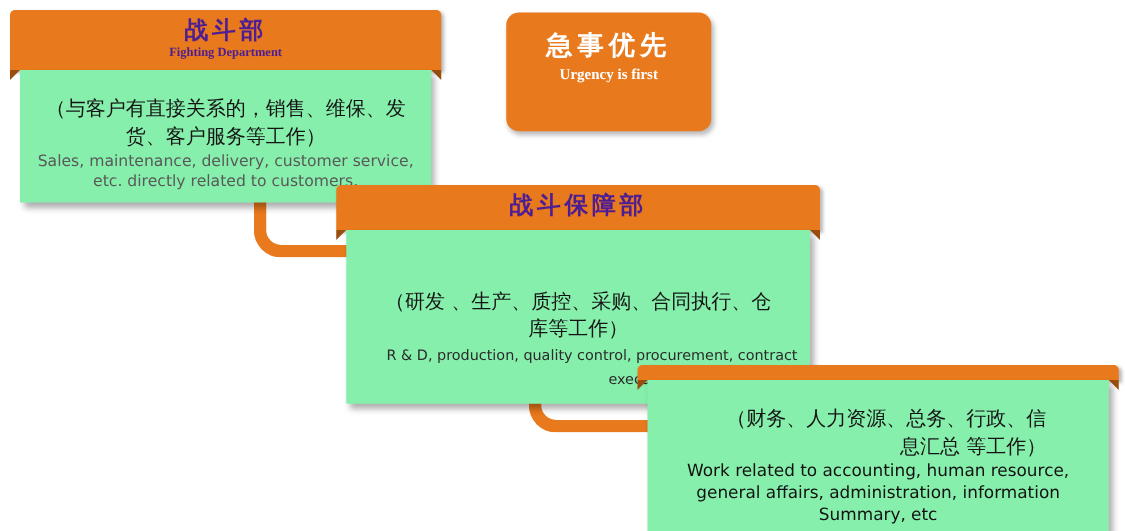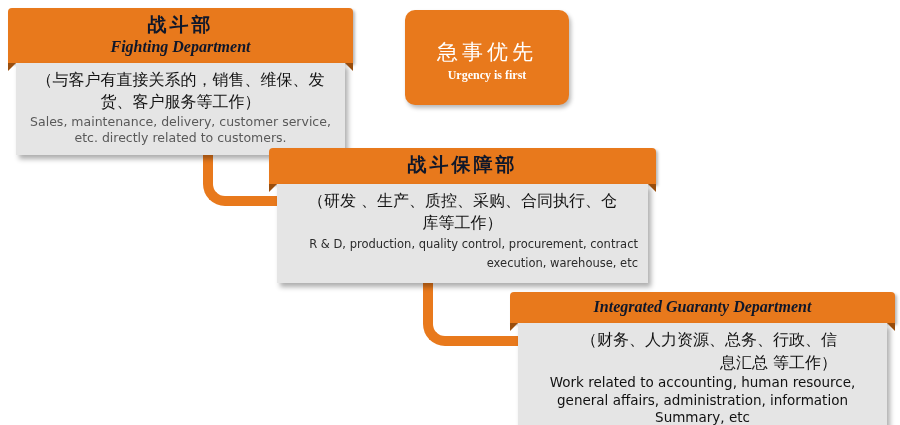--- a/index.html
+++ b/index.html
@@ -25,7 +25,7 @@
   .card-3{left:510px;top:292px;width:385px;}
 
   .card-header{
-    position:relative;background:#e8791c;color:#0f172a;text-align:center;
+    position:relative;background:#e8791c;color:#4c1d95;text-align:center;
     padding:5px 0 7px;border-radius:4px 4px 0 0;
     box-shadow:2px 2px 3px rgba(0,0,0,0.28);
   }

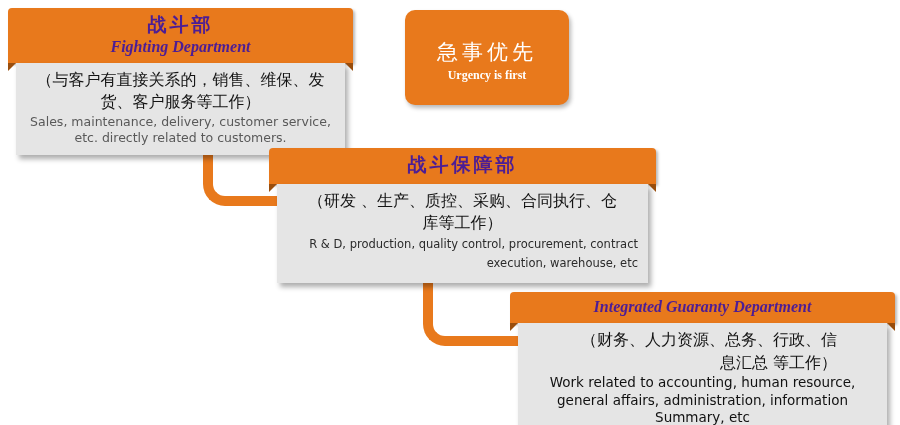--- a/index.html
+++ b/index.html
@@ -30,7 +30,7 @@
     box-shadow:2px 2px 3px rgba(0,0,0,0.28);
   }
   .title-zh{font-size:19px;font-weight:bold;letter-spacing:3px;line-height:1.25;}
-  .title-en{font-size:16px;font-weight:bold;font-family:"Liberation Serif","DejaVu Serif",serif;line-height:1.2;font-style:italic;}
+  .title-en{font-size:10px;font-weight:bold;font-family:"Liberation Serif","DejaVu Serif",serif;line-height:1.2;}
 
   .fold{position:absolute;top:100%;width:0;height:0;border-top:8px solid #9a4e0d;}
   .fold-left{left:0;border-right:8px solid transparent;}

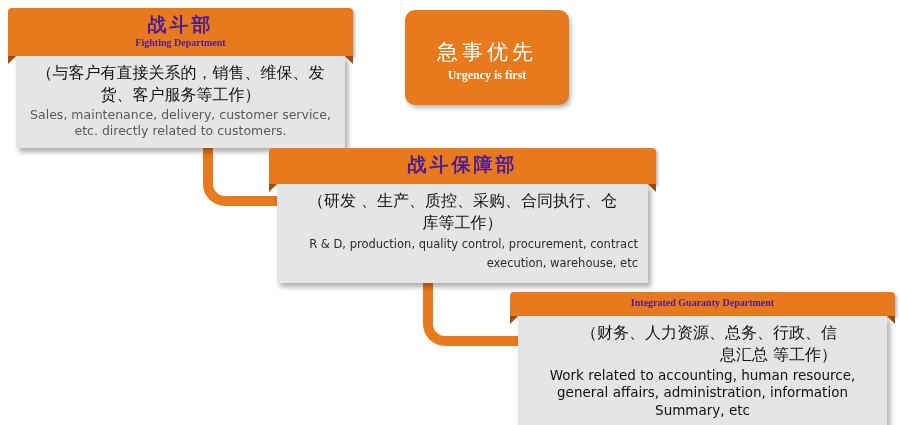--- a/index.html
+++ b/index.html
@@ -56,7 +56,7 @@
     background:#e8791c;border-radius:10px;text-align:center;color:#ffffff;
     box-shadow:2px 3px 4px rgba(0,0,0,0.28);
   }
-  .badge-zh{margin-top:28px;font-size:21px;font-weight:normal;letter-spacing:4px;}
+  .badge-zh{margin-top:12px;font-size:21px;font-weight:bold;letter-spacing:4px;}
   .badge-en{font-size:12px;font-weight:bold;font-family:"Liberation Serif","DejaVu Serif",serif;margin-top:2px;}
 </style>
 </head>

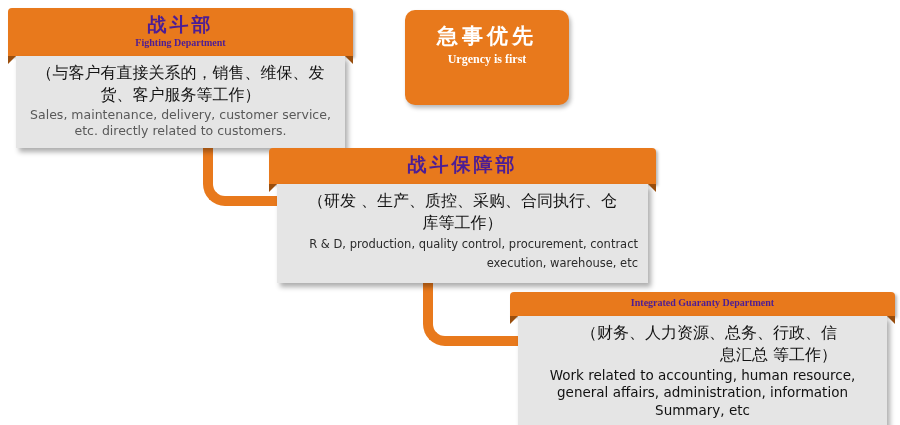--- a/index.html
+++ b/index.html
@@ -37,8 +37,8 @@
   .fold-right{right:0;border-left:8px solid transparent;}
 
   .card-body{
-    position:relative;background:#e5e5e5;margin:0 8px;
-    padding:6px 10px 9px;
+    position:relative;background:#86efac;margin:0 8px;
+    padding:20px 10px 9px;
     box-shadow:3px 4px 5px rgba(0,0,0,0.32);
   }
   .body-zh{color:#141414;text-align:center;line-height:1.4;}

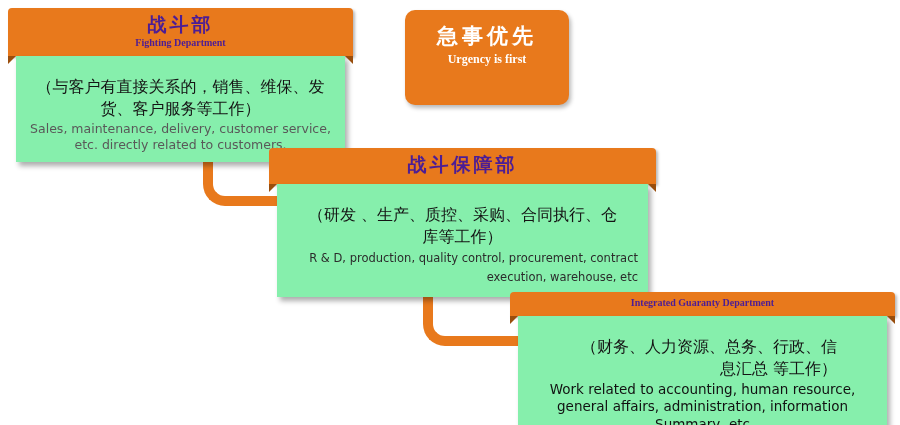--- a/index.html
+++ b/index.html
@@ -43,7 +43,7 @@
   }
   .body-zh{color:#141414;text-align:center;line-height:1.4;}
   .card-1 .body-zh{font-size:16px;}
-  .card-2 .body-zh{font-size:16px;padding:0 18px;}
+  .card-2 .body-zh{font-size:16px;padding:0 18px;margin-top:26px;}
   .card-3 .body-zh{font-size:16px;padding:0 40px;text-align:right;}
   .body-en{line-height:1.3;}
   .card-1 .body-en{font-size:12.5px;color:#595959;text-align:center;}

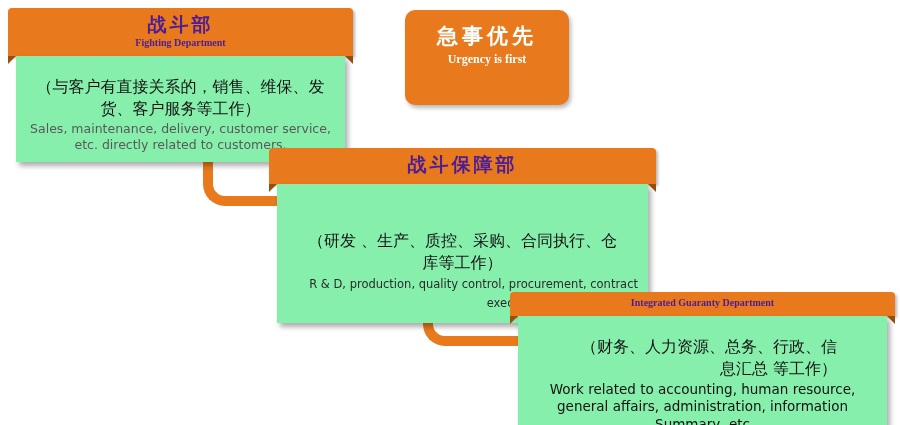--- a/index.html
+++ b/index.html
@@ -99,7 +99,6 @@
 
   <div class="card card-3">
     <div class="card-header">
-      <div class="title-en">Integrated Guaranty Department</div>
       <div class="fold fold-left"></div>
       <div class="fold fold-right"></div>
     </div>

